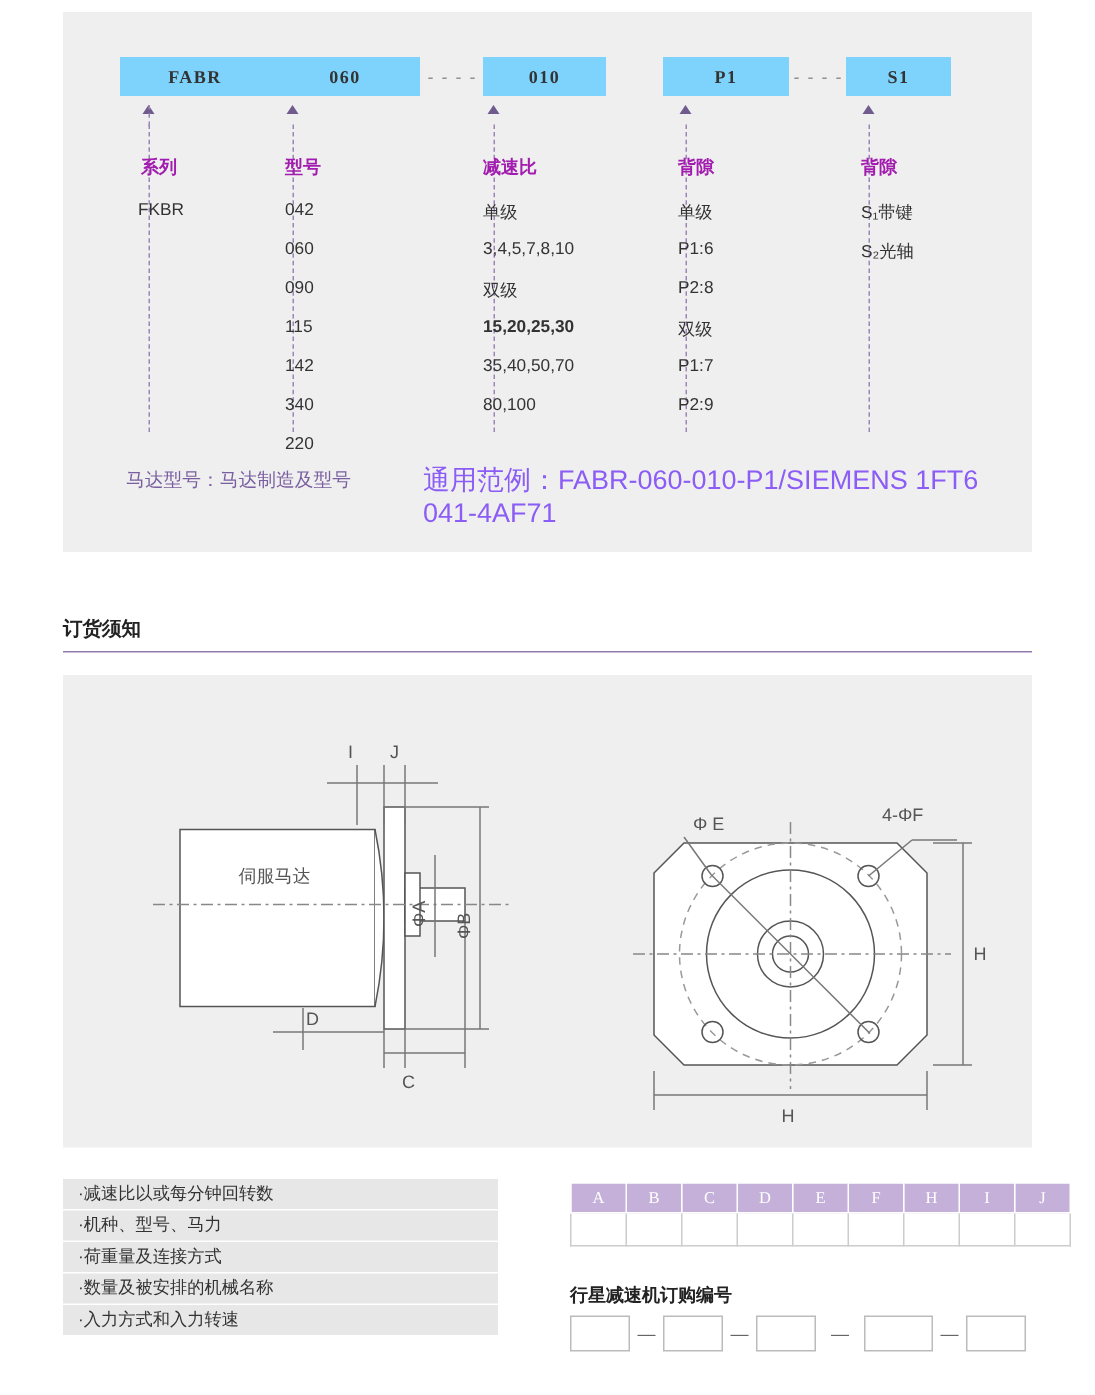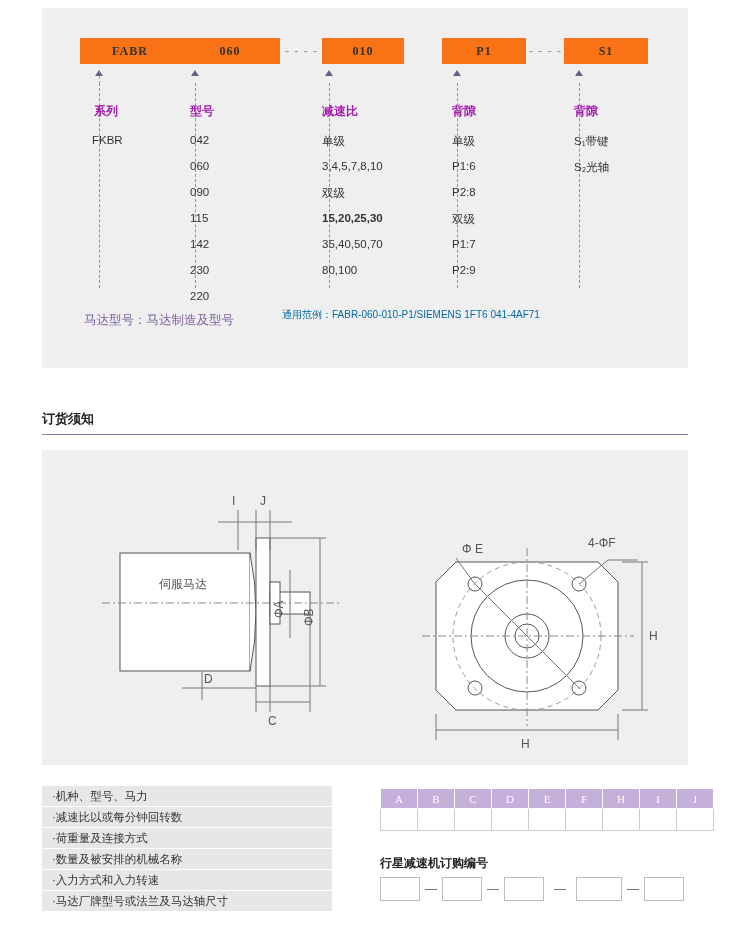--- a/index.html
+++ b/index.html
@@ -39,7 +39,7 @@
   }
   .code-box {
     position: absolute;
-    background: #f97316;
+    background: #7dd3fc;
     height: 26px;
     line-height: 26px;
     text-align: center;

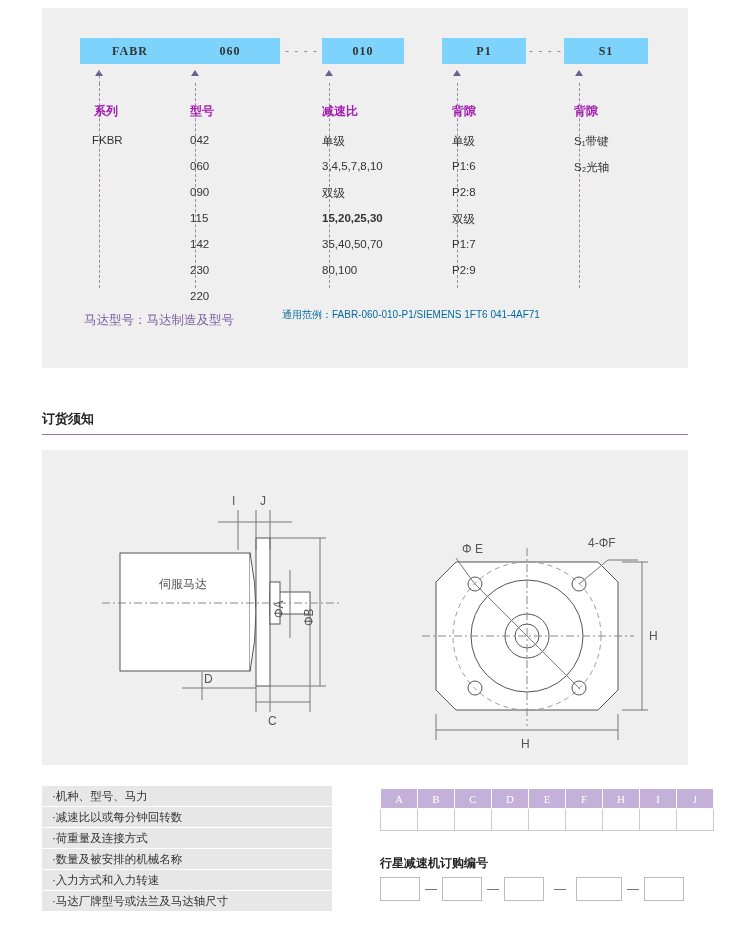--- a/index.html
+++ b/index.html
@@ -215,7 +215,7 @@
       <div class="code-box" style="left:138px;top:30px;width:100px;">060</div>
       <div class="code-box" style="left:280px;top:30px;width:82px;">010</div>
       <div class="code-box" style="left:400px;top:30px;width:84px;">P1</div>
-      <div class="code-box" style="left:522px;top:30px;width:84px;">S1</div>
+      <div class="code-box" style="left:522px;top:30px;width:70px;">S1</div>
 
       <div class="dash" style="left:243px;">- - - -</div>
       <div class="dash" style="left:487px;">- - - -</div>

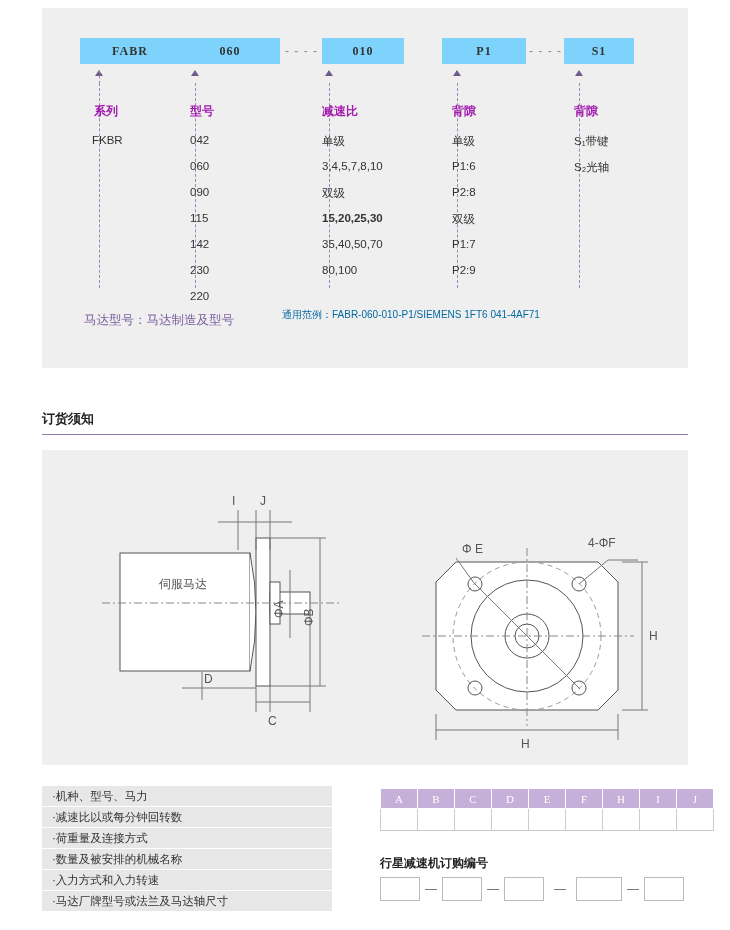--- a/index.html
+++ b/index.html
@@ -245,7 +245,7 @@
       <div class="col-item" style="left:148px; top:178px;">090</div>
       <div class="col-item" style="left:148px; top:204px;">115</div>
       <div class="col-item" style="left:148px; top:230px;">142</div>
-      <div class="col-item" style="left:148px; top:256px;">230</div>
+      <div class="col-item" style="left:148px; top:256px;">340</div>
       <div class="col-item" style="left:148px; top:282px;">220</div>
 
       <div class="col-title" style="left:280px; top:95px;">减速比</div>

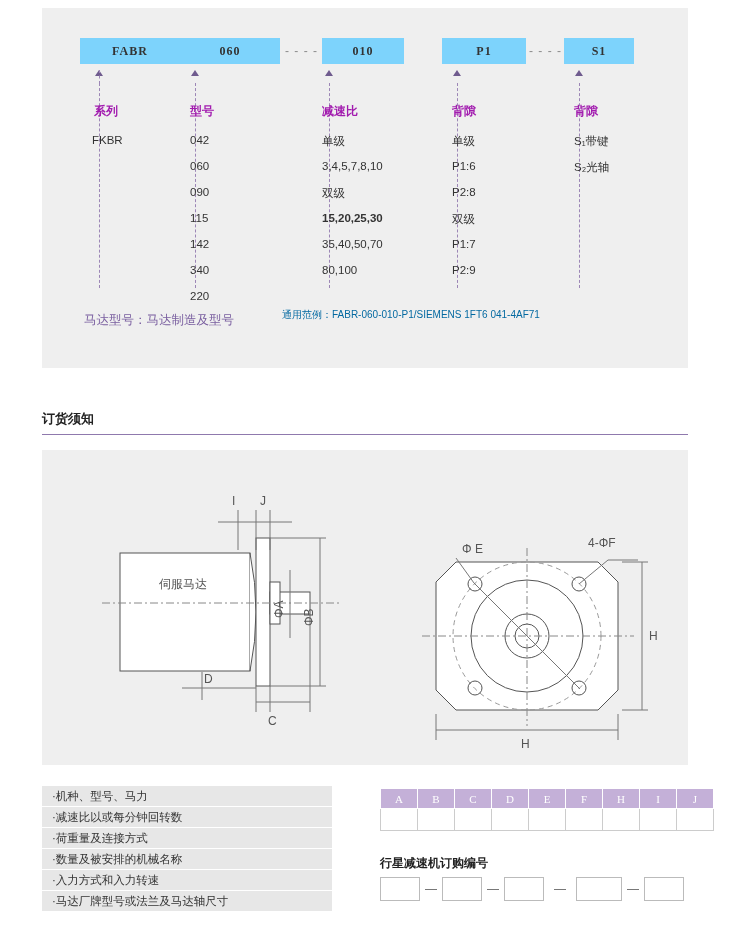--- a/index.html
+++ b/index.html
@@ -96,8 +96,8 @@
     position: absolute;
     left: 240px;
     top: 300px;
-    font-size: 10px;
-    color: #0369a1;
+    font-size: 18px;
+    color: #8b5cf6;
     font-family: "Liberation Sans", sans-serif;
   }
 

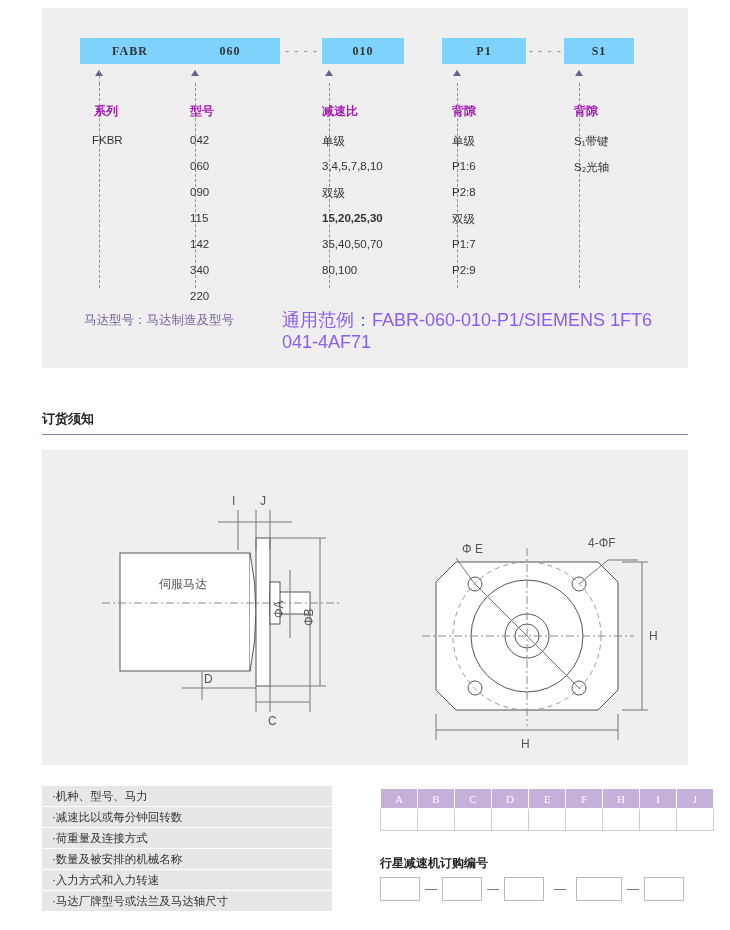--- a/index.html
+++ b/index.html
@@ -360,8 +360,8 @@
   </div>
 
   <div class="req-list">
+    <div class="req-row shaded">·减速比以或每分钟回转数</div>
     <div class="req-row shaded">·机种、型号、马力</div>
-    <div class="req-row shaded">·减速比以或每分钟回转数</div>
     <div class="req-row shaded">·荷重量及连接方式</div>
     <div class="req-row shaded">·数量及被安排的机械名称</div>
     <div class="req-row shaded">·入力方式和入力转速</div>

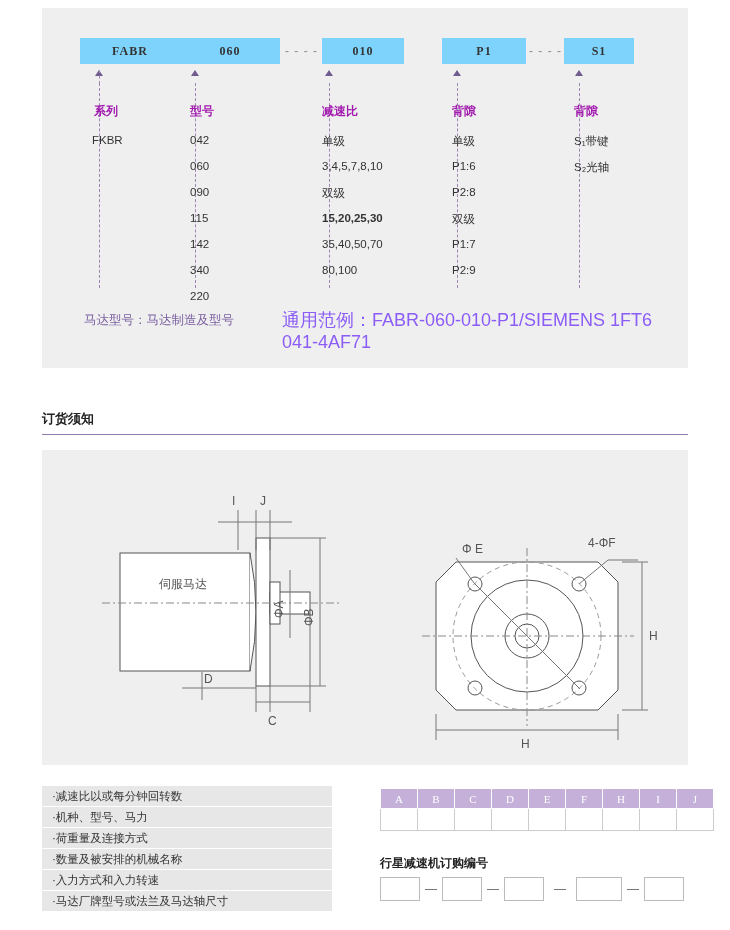--- a/index.html
+++ b/index.html
@@ -365,7 +365,6 @@
     <div class="req-row shaded">·荷重量及连接方式</div>
     <div class="req-row shaded">·数量及被安排的机械名称</div>
     <div class="req-row shaded">·入力方式和入力转速</div>
-    <div class="req-row shaded">·马达厂牌型号或法兰及马达轴尺寸</div>
   </div>
 
   <table class="code-table">

